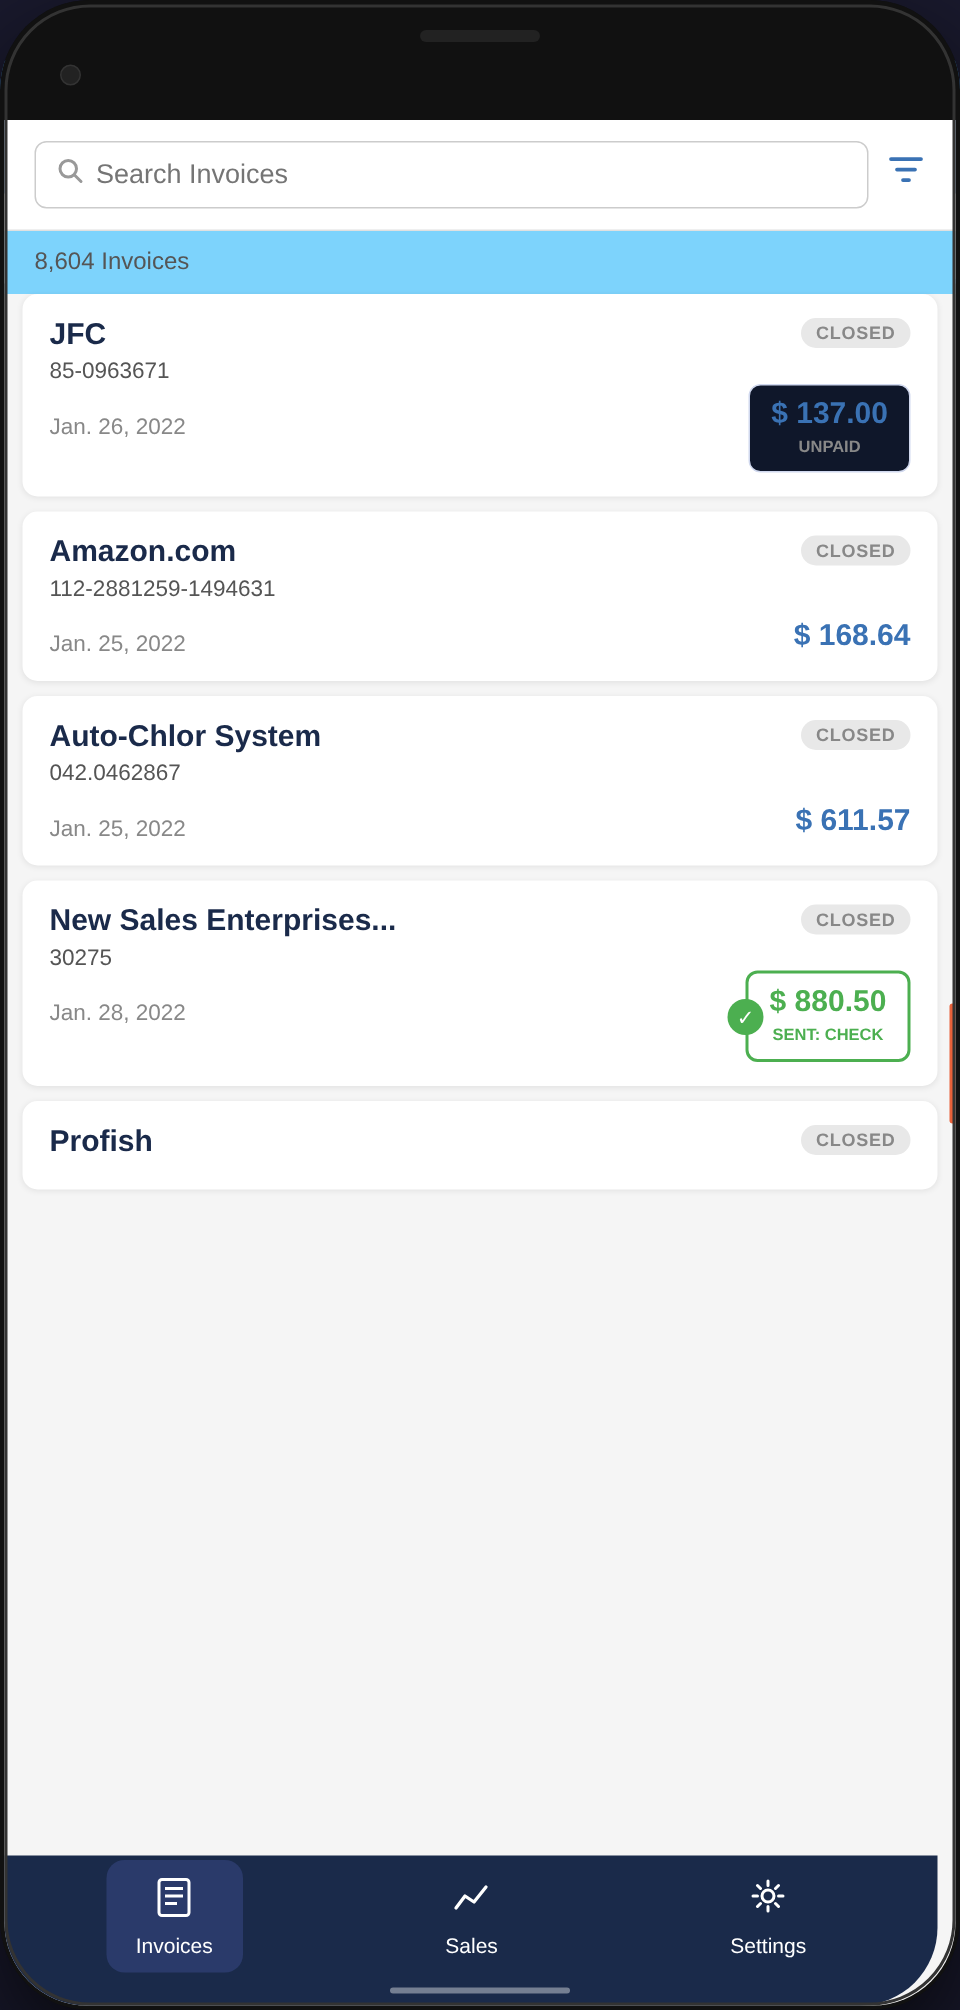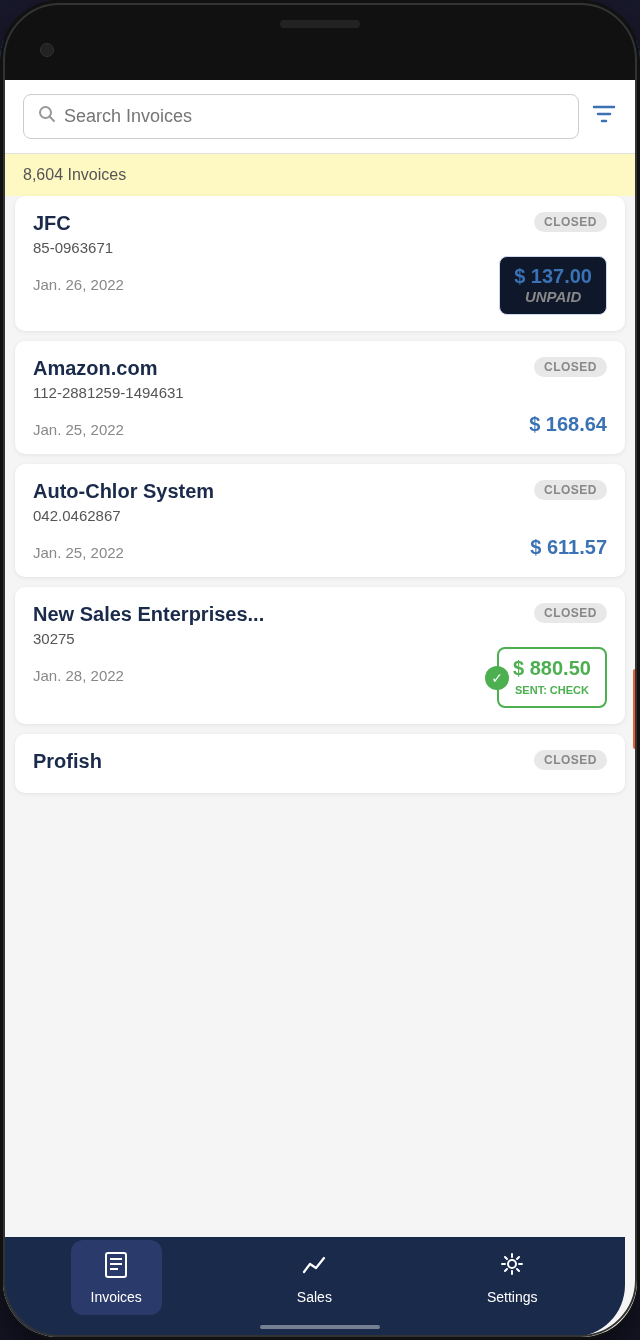--- a/index.html
+++ b/index.html
@@ -205,7 +205,7 @@
       padding: 12px 20px;
       font-size: 16px;
       color: #555;
-      background: #fef9c3;
+      background: #7dd3fc;
     }
     .invoice-list {
       padding: 0 12px;

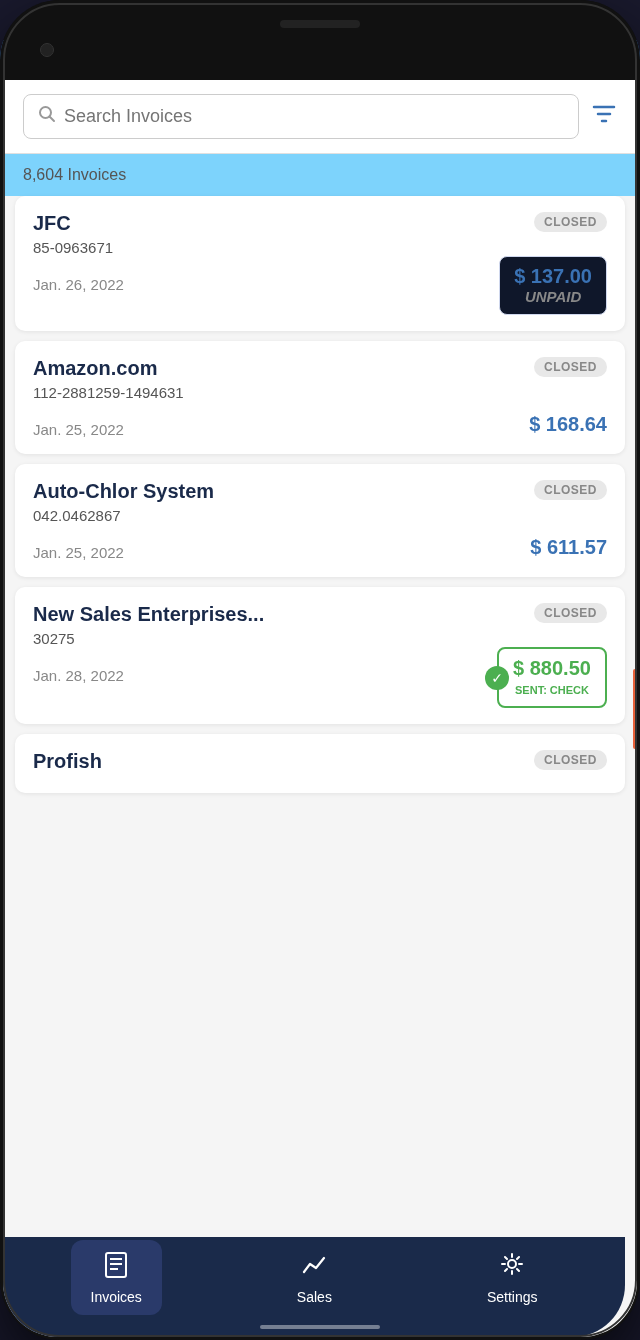--- a/index.html
+++ b/index.html
@@ -269,11 +269,10 @@
       display: block;
     }
     .amount-label {
-      font-size: 15px;
+      font-size: 11px;
       color: #888;
       text-transform: uppercase;
       font-weight: 600;
-      font-style: italic;
     }
     .amount-plain {
       font-size: 20px;

